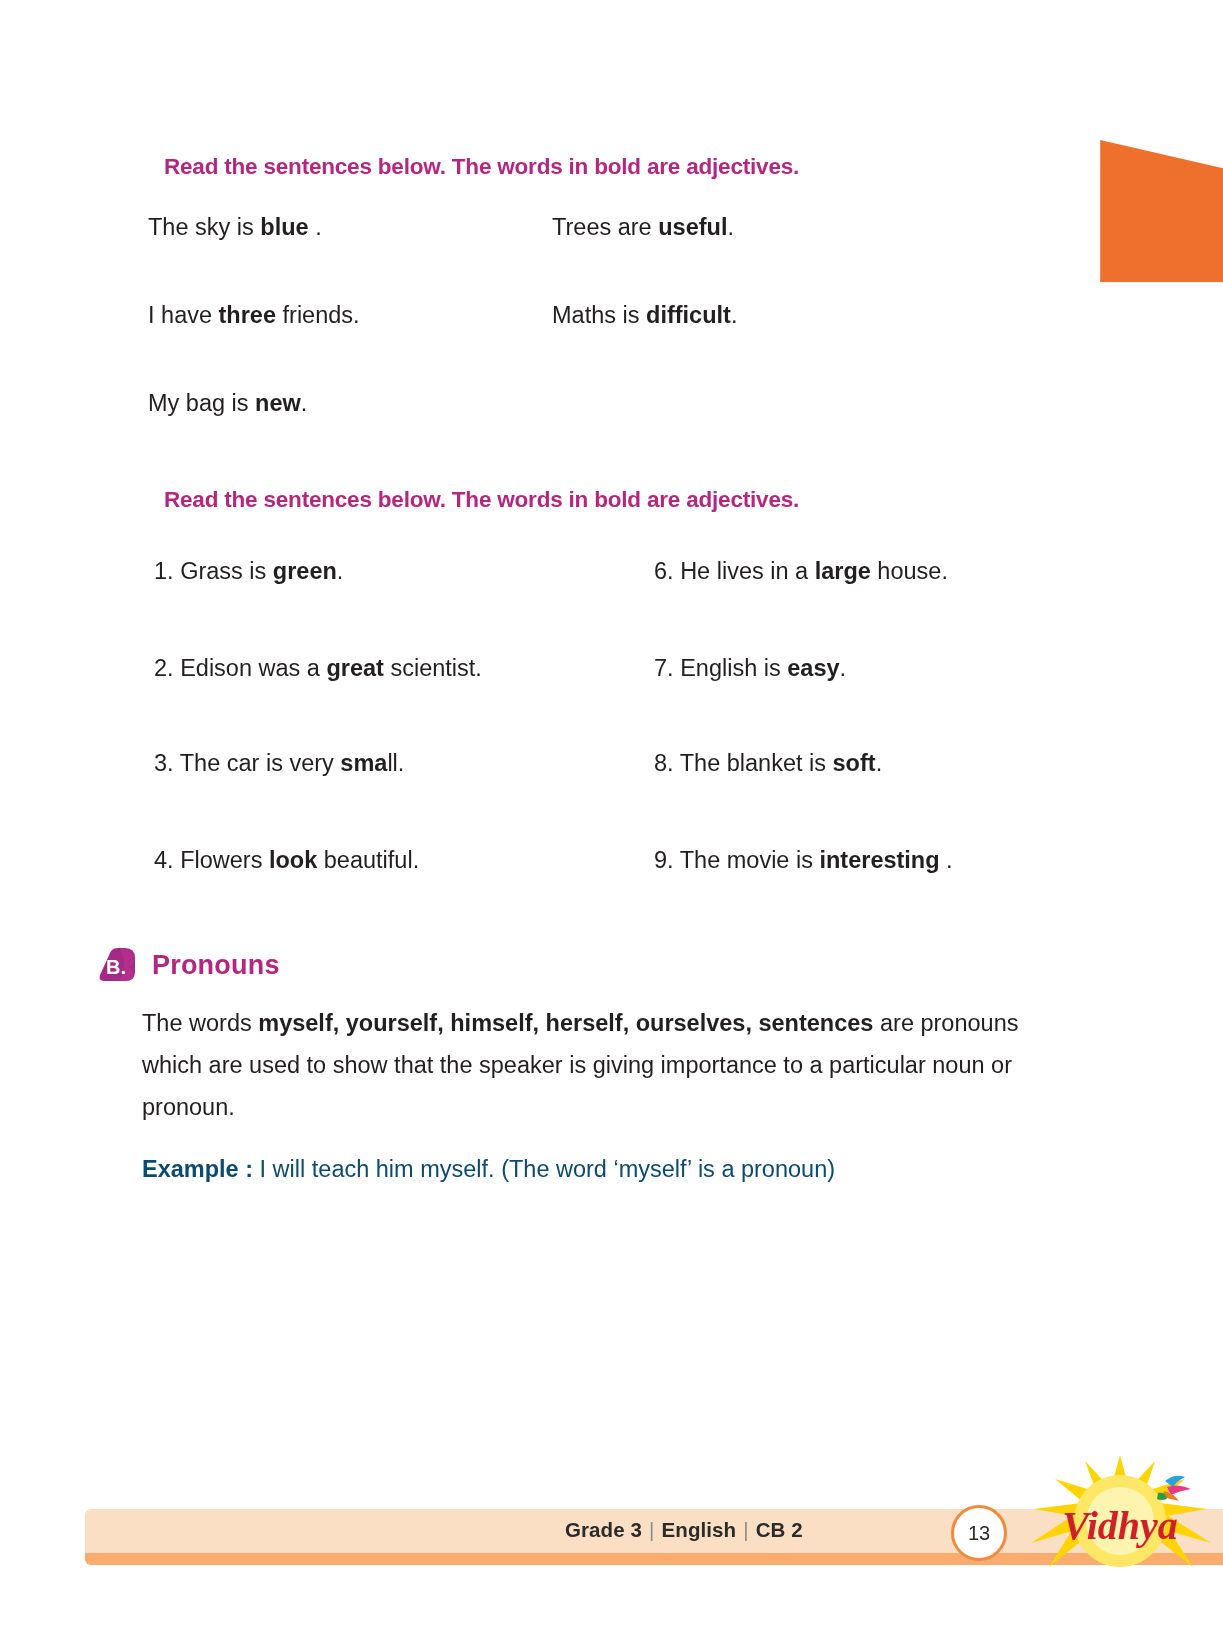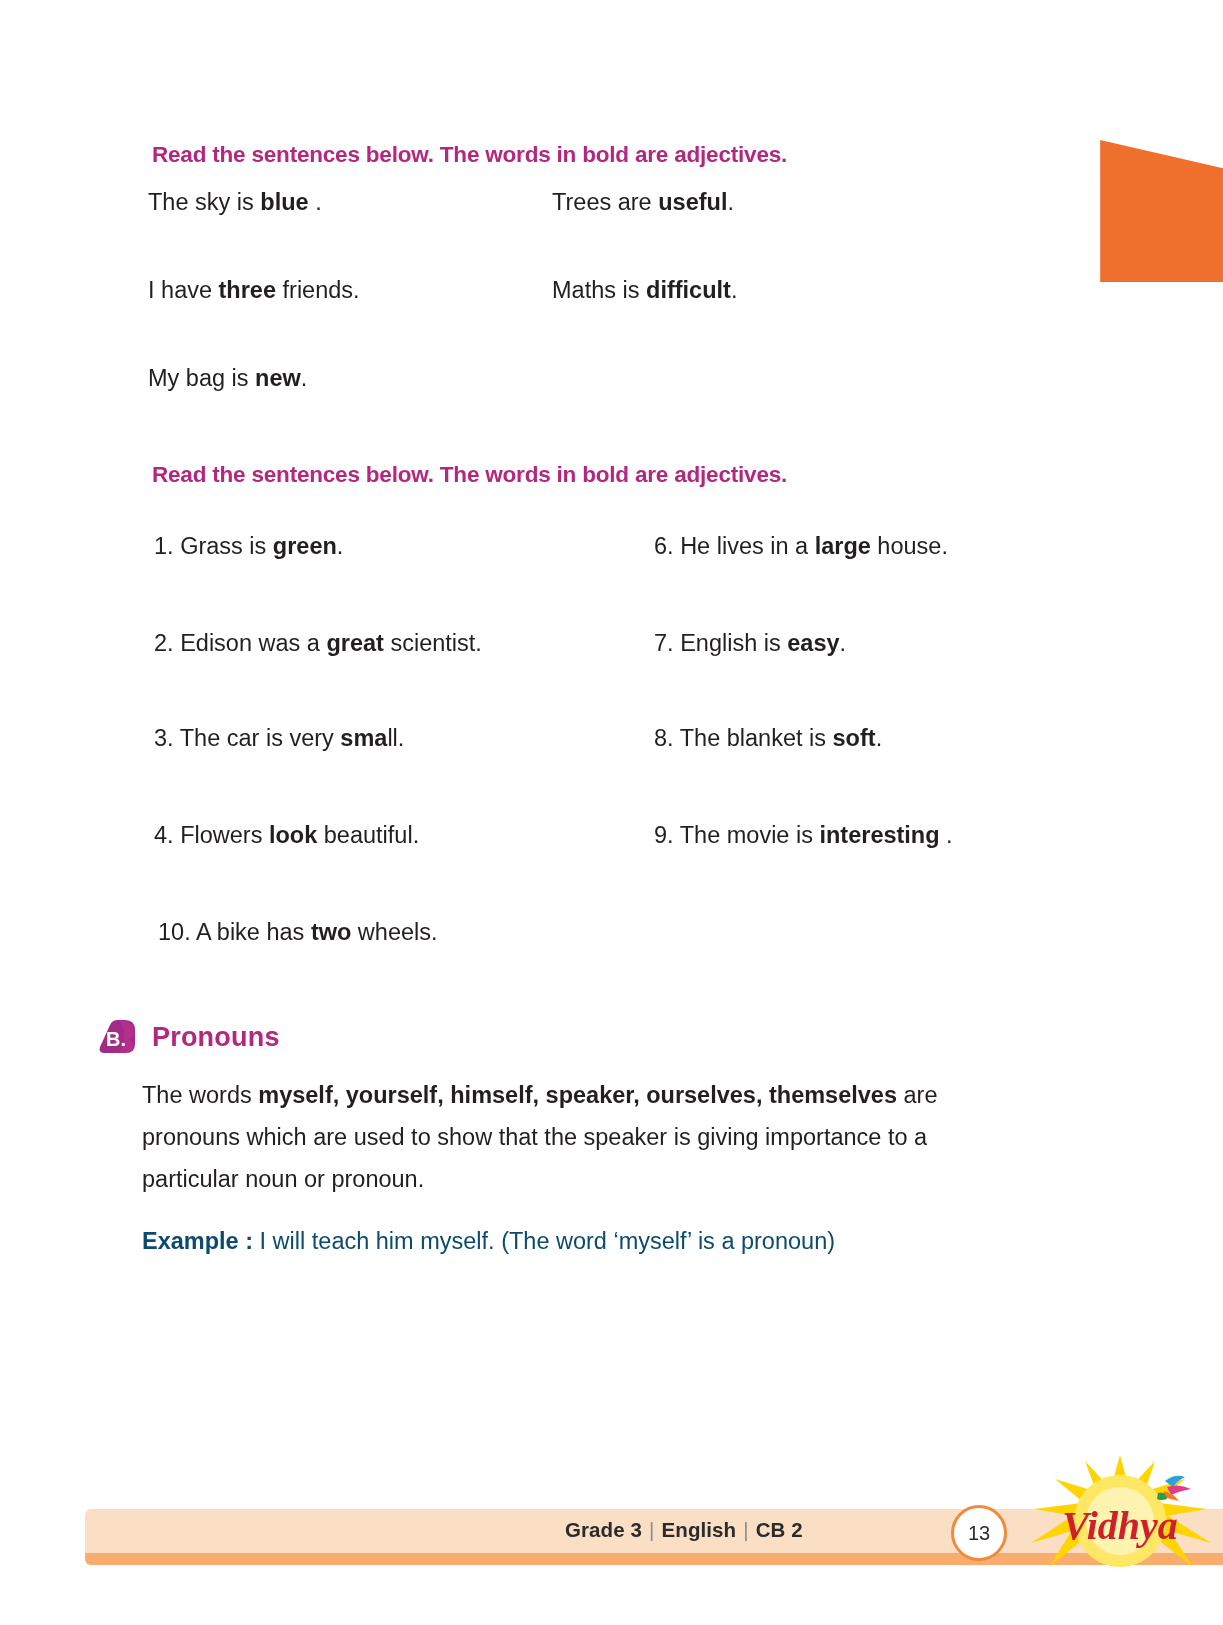--- a/index.html
+++ b/index.html
@@ -44,7 +44,7 @@
     font-size: 22.5px;
     font-weight: bold;
     letter-spacing: -0.2px;
-    margin: 4px;
+    margin: 16px;
     white-space: nowrap;
   }
 

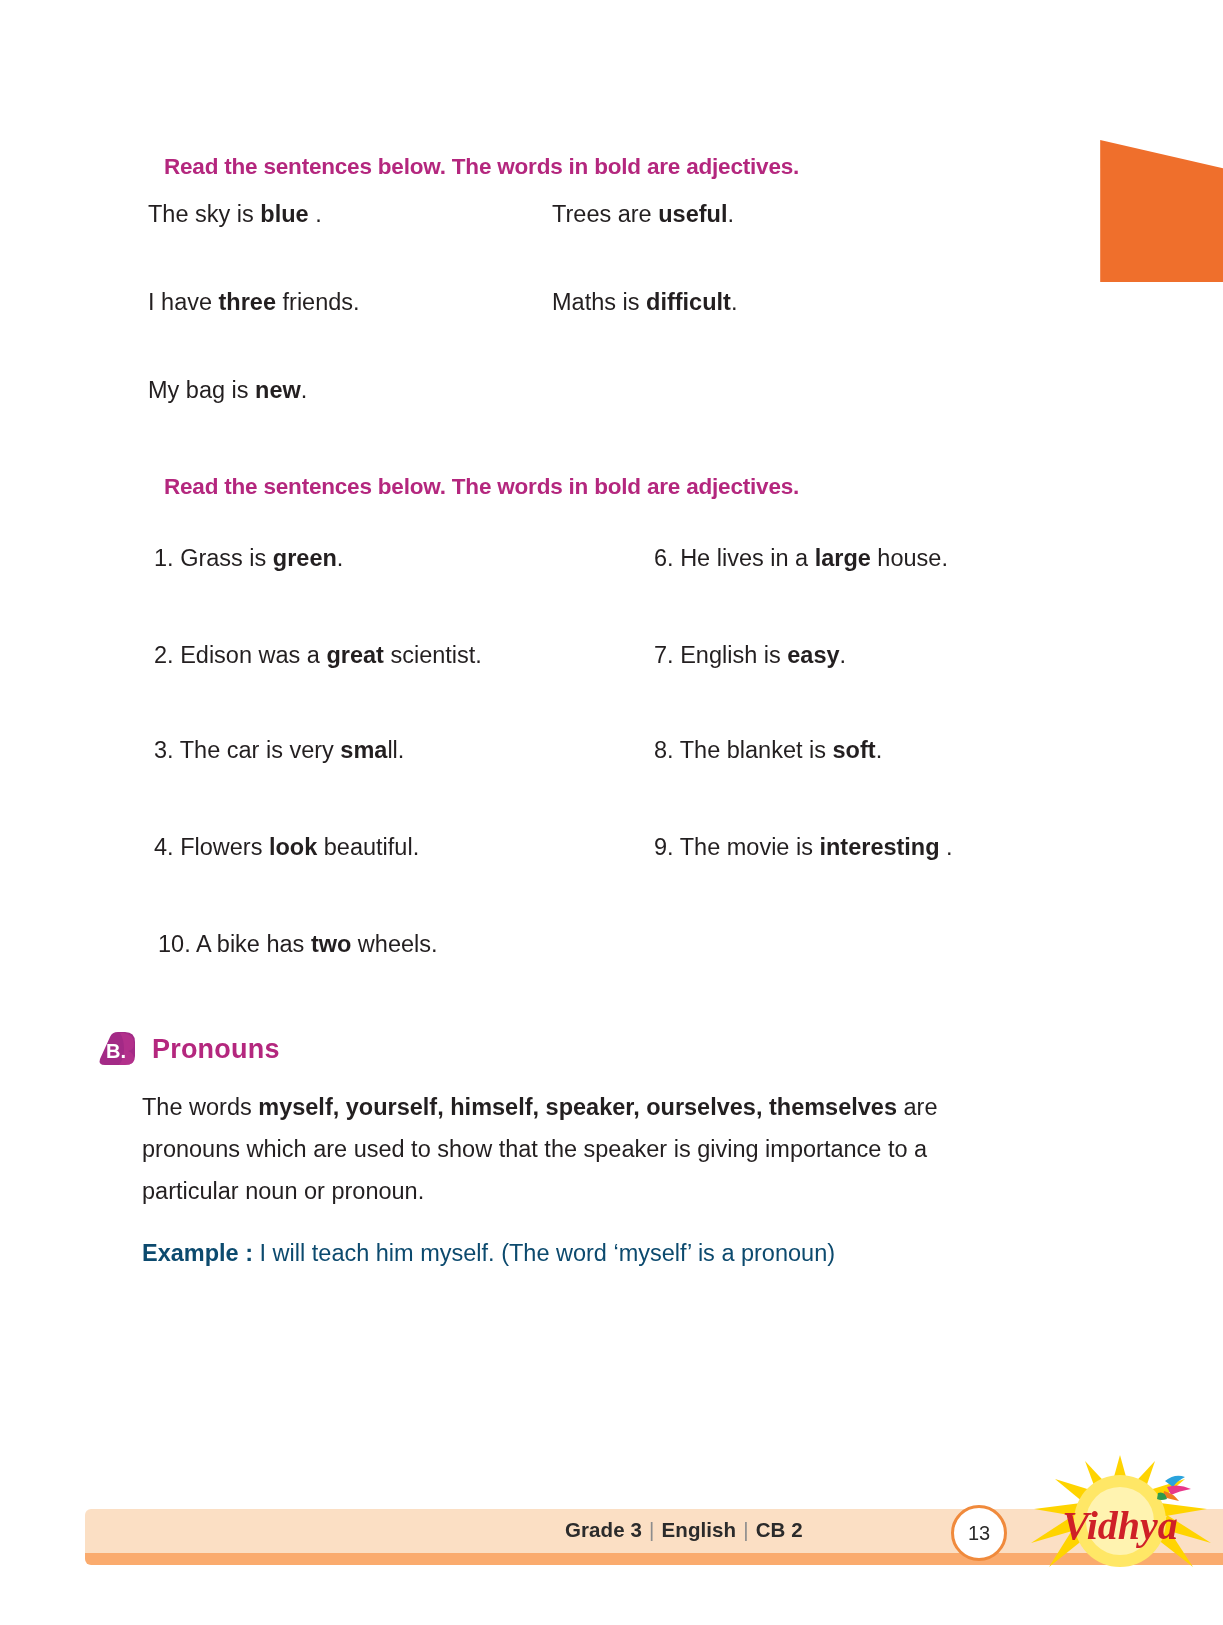--- a/index.html
+++ b/index.html
@@ -52,7 +52,7 @@
     display: grid;
     grid-template-columns: 404px auto;
     row-gap: 0px;
-    margin-top: 22px;
+    margin-top: 35px;
   }
   .sentence-grid .cell {
     font-size: 23.5px;

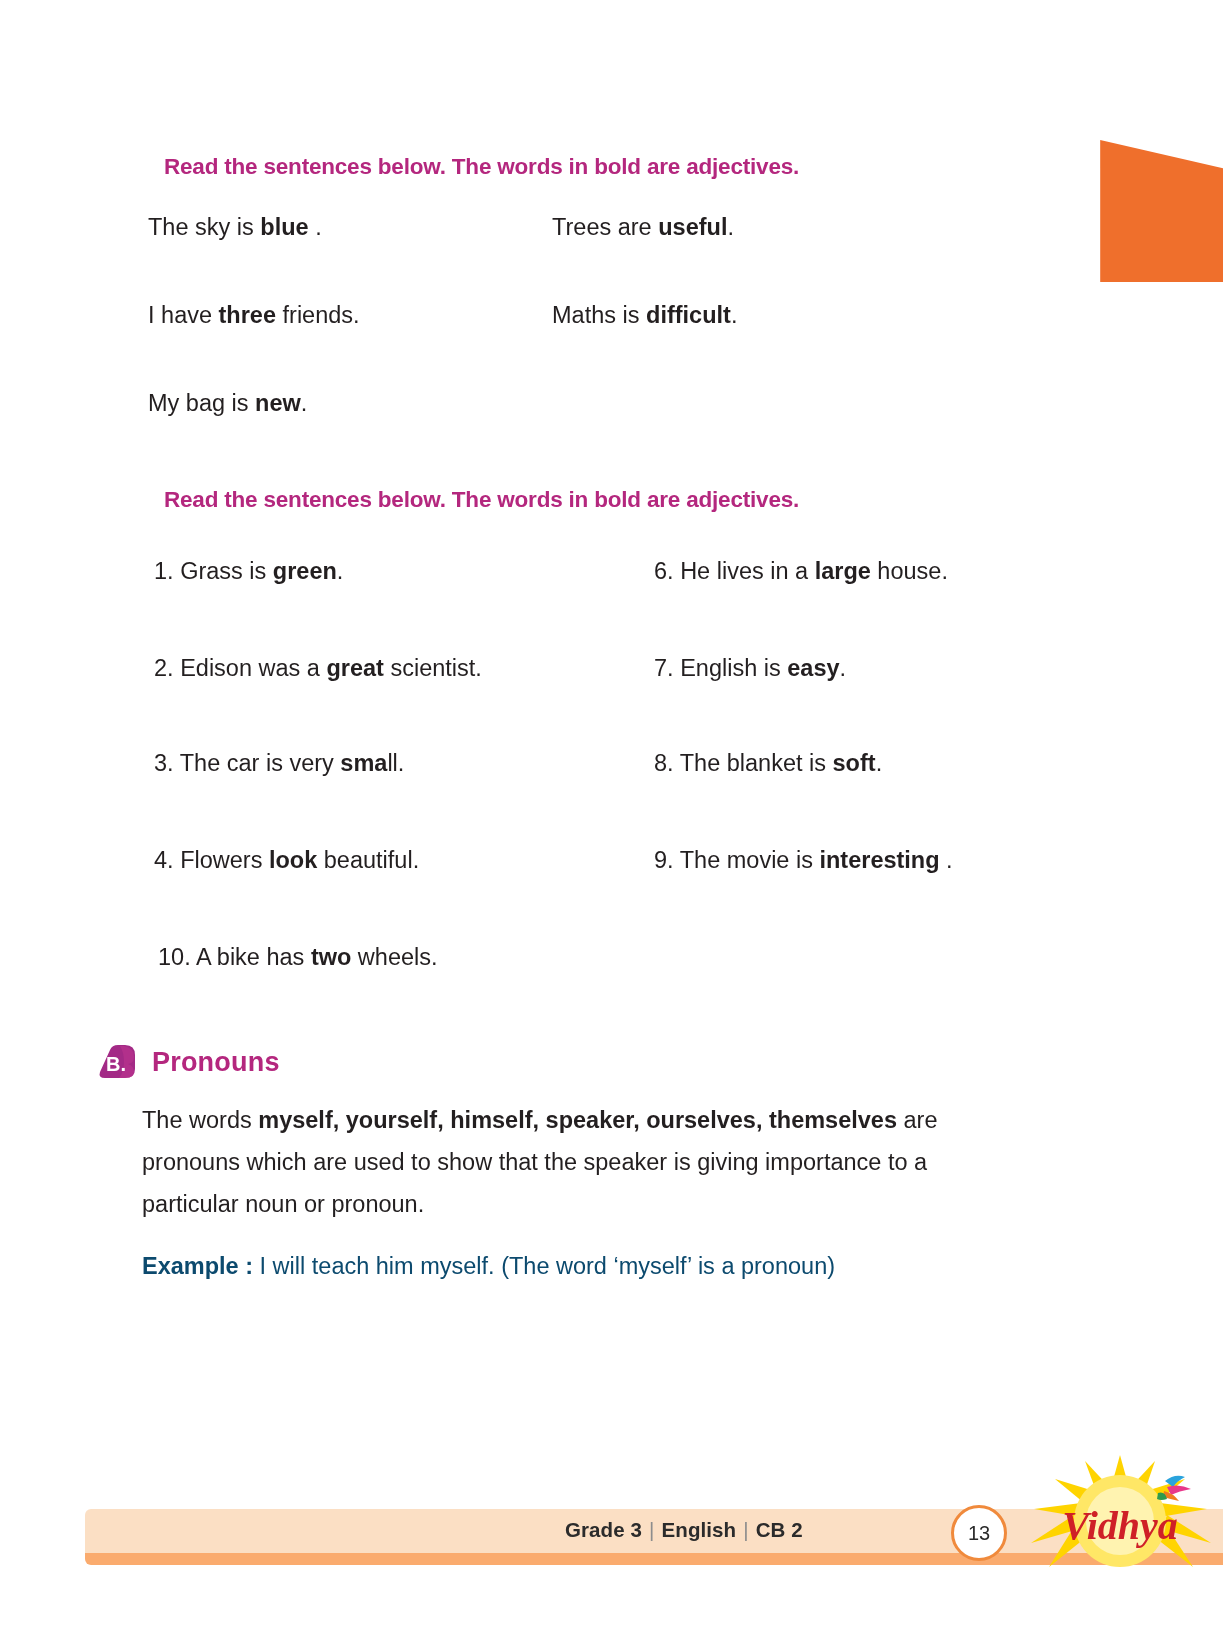--- a/index.html
+++ b/index.html
@@ -271,9 +271,6 @@
         <span>9.</span><span> The movie is </span><b>interesting</b><span> .</span>
       </div>
 
-      <div class="item right r5">
-        <span>10.</span><span> A bike has </span><b>two</b><span> wheels.</span>
-      </div>
     </div>
 
     <div class="sub-section">

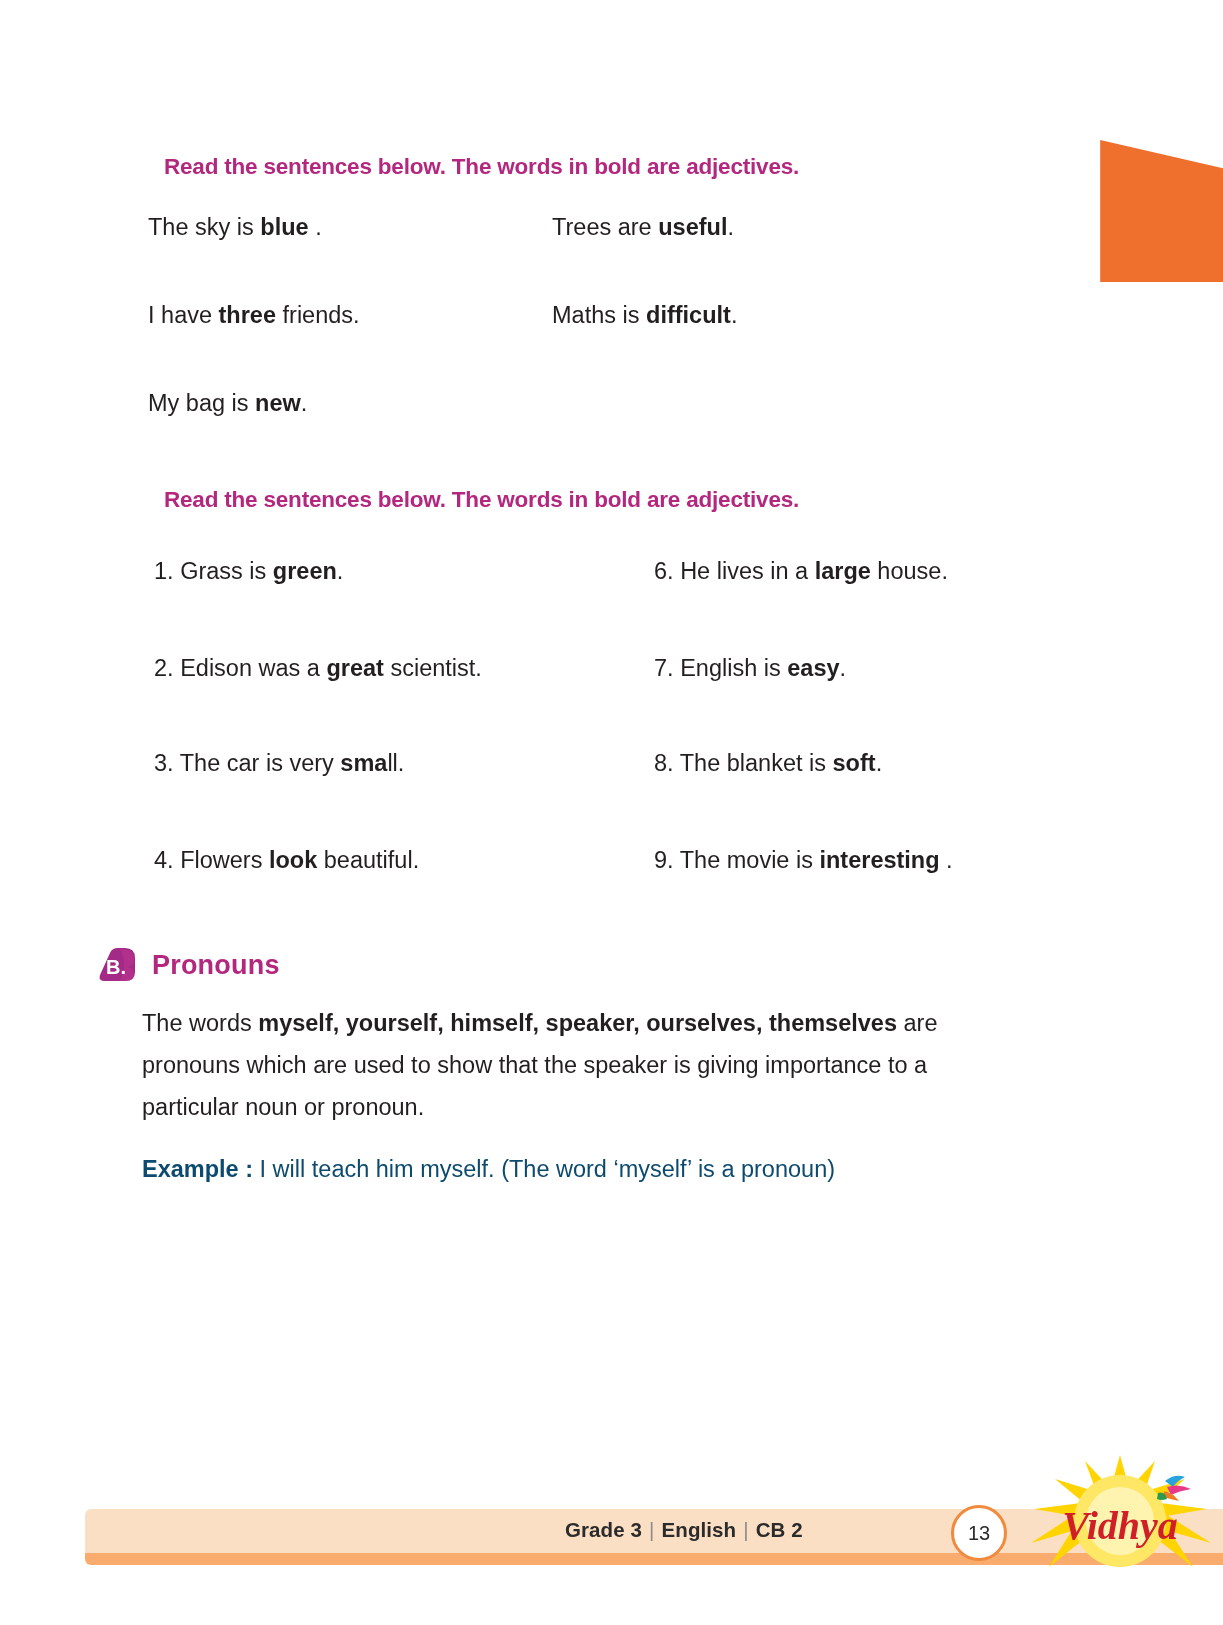--- a/index.html
+++ b/index.html
@@ -286,7 +286,7 @@
       </div>
 
       <p class="body-par">
-        <span>The words </span><b>myself, yourself, himself, speaker, ourselves, themselves</b><span> are pronouns which are used to show that the speaker is giving importance to a particular noun or pronoun.</span>
+        <span>The words </span><b>myself, yourself, himself, herself, ourselves, sentences</b><span> are pronouns which are used to show that the speaker is giving importance to a particular noun or pronoun.</span>
       </p>
 
       <p class="example-line">

